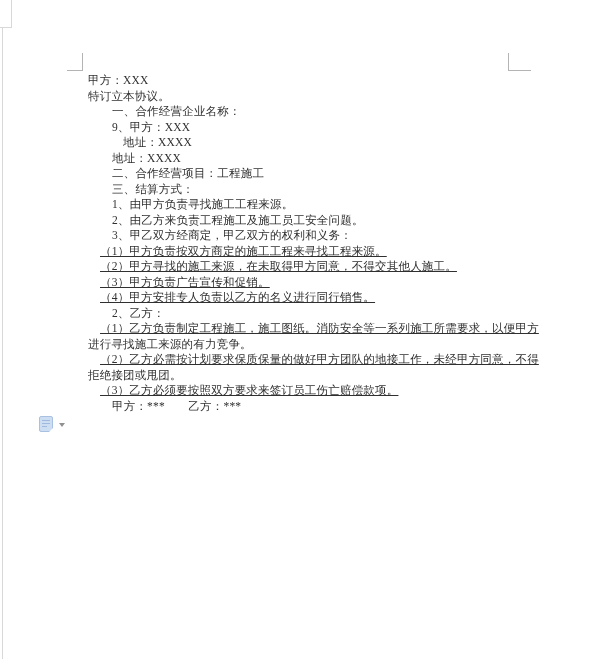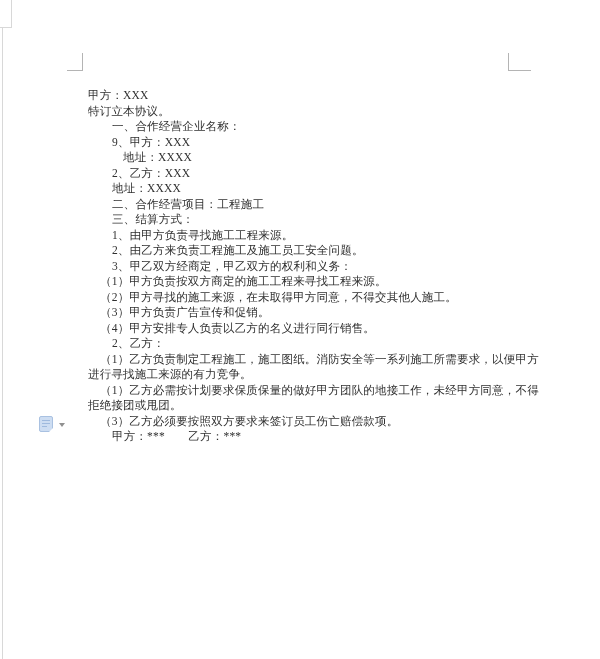--- a/index.html
+++ b/index.html
@@ -64,7 +64,7 @@
   }
   
   .doc{
-    position:absolute;left:88px;top:88px;width:460px;
+    position:absolute;left:88px;top:73px;width:460px;
     font-size:11.5px;line-height:15.5px;color:var(--text);
   }
   .line{white-space:pre;letter-spacing:0.2px;}

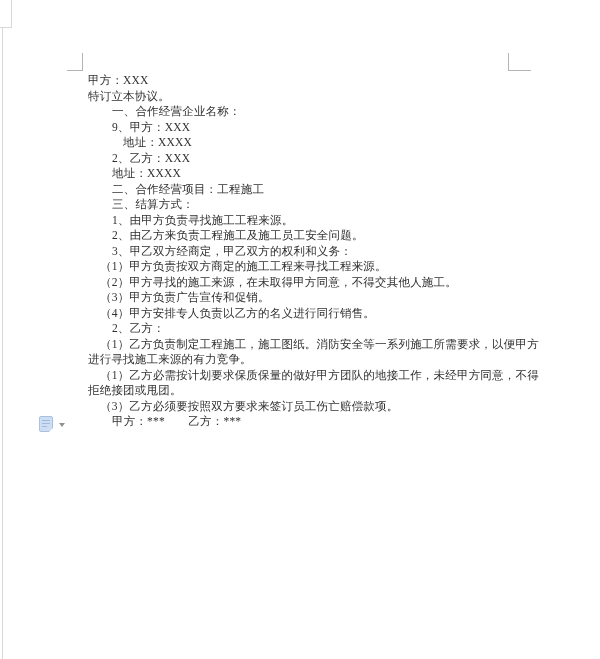--- a/index.html
+++ b/index.html
@@ -98,7 +98,6 @@
       <div class="line ind-std">一、合作经营企业名称：</div>
       <div class="line ind-std">9、甲方：XXX</div>
       <div class="line ind-addr">地址：XXXX</div>
-      <div class="line ind-std">2、乙方：XXX</div>
       <div class="line ind-std">地址：XXXX</div>
       <div class="line ind-std">二、合作经营项目：工程施工</div>
       <div class="line ind-std">三、结算方式：</div>

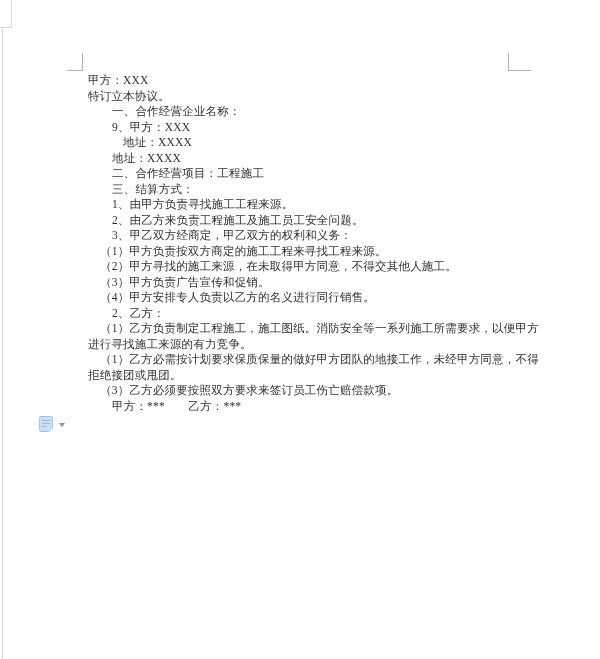--- a/index.html
+++ b/index.html
@@ -71,7 +71,7 @@
   .ind-none{padding-left:0;}
   .ind-std{padding-left:24px;}
   .ind-addr{padding-left:35px;}
-  .ind-paren{padding-left:12px;}
+  .ind-paren{padding-left:12px;text-decoration:underline;}
 </style>
 </head>
 <body>

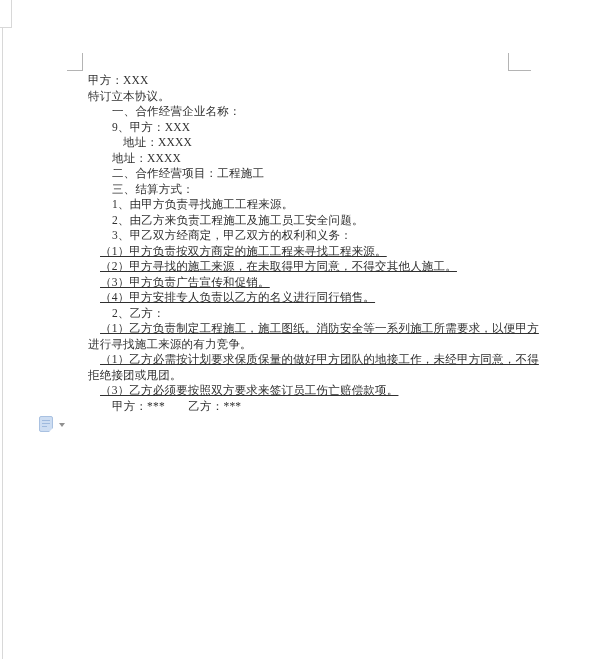--- a/index.html
+++ b/index.html
@@ -111,7 +111,7 @@
       <div class="line ind-std">2、乙方：</div>
       <div class="line ind-paren">（1）乙方负责制定工程施工，施工图纸。消防安全等一系列施工所需要求，以便甲方</div>
       <div class="line ind-none">进行寻找施工来源的有力竞争。</div>
-      <div class="line ind-paren">（1）乙方必需按计划要求保质保量的做好甲方团队的地接工作，未经甲方同意，不得</div>
+      <div class="line ind-paren">（2）乙方必需按计划要求保质保量的做好甲方团队的地接工作，未经甲方同意，不得</div>
       <div class="line ind-none">拒绝接团或甩团。</div>
       <div class="line ind-paren">（3）乙方必须要按照双方要求来签订员工伤亡赔偿款项。</div>
       <div class="line ind-std">甲方：***　　乙方：***</div>

